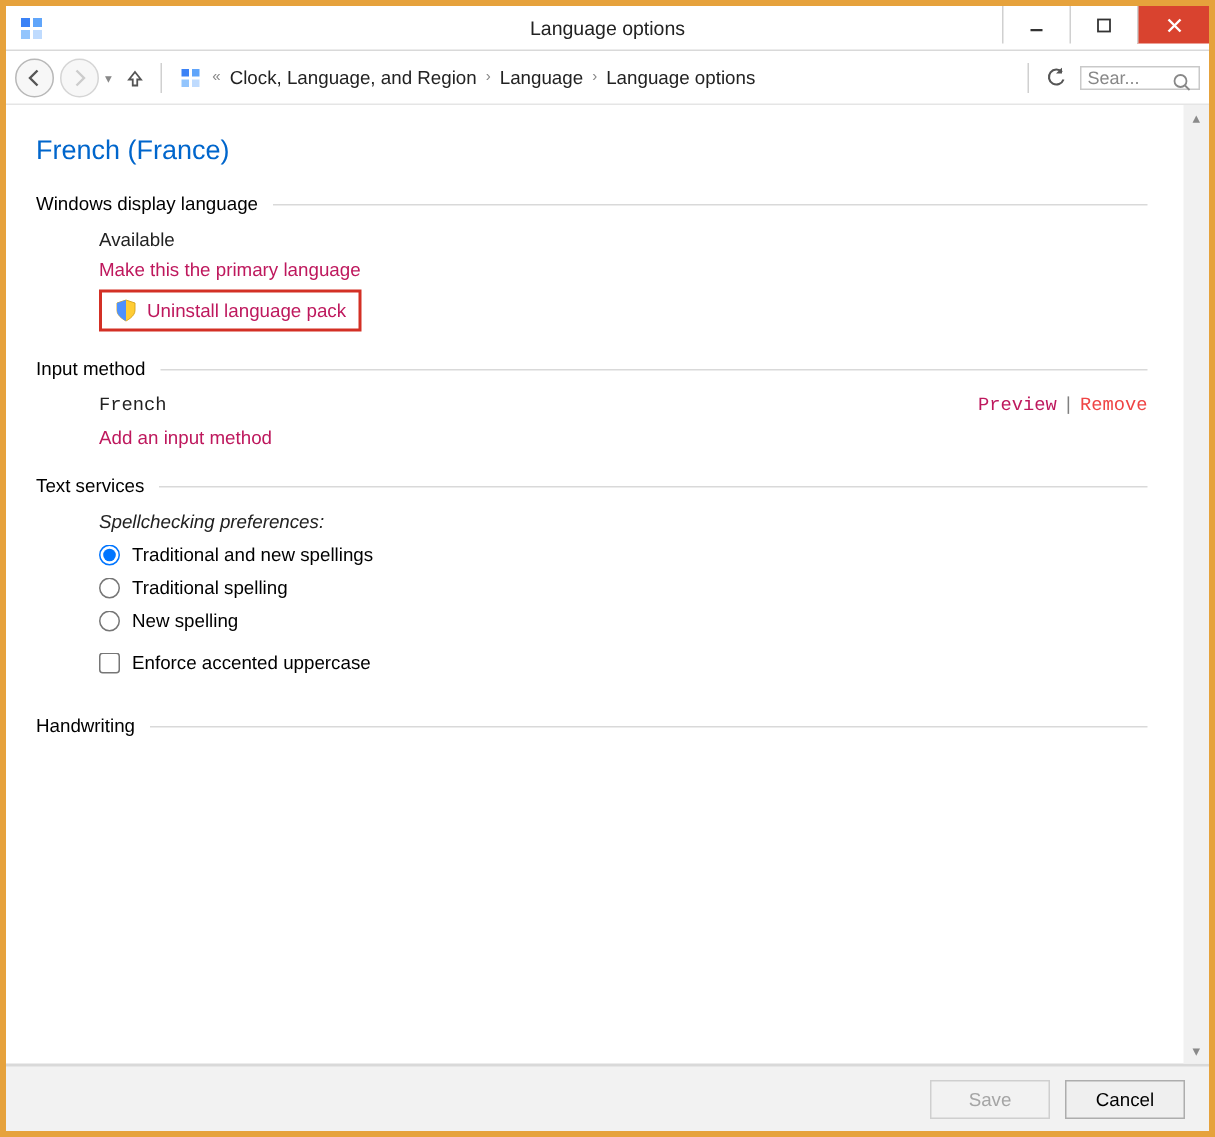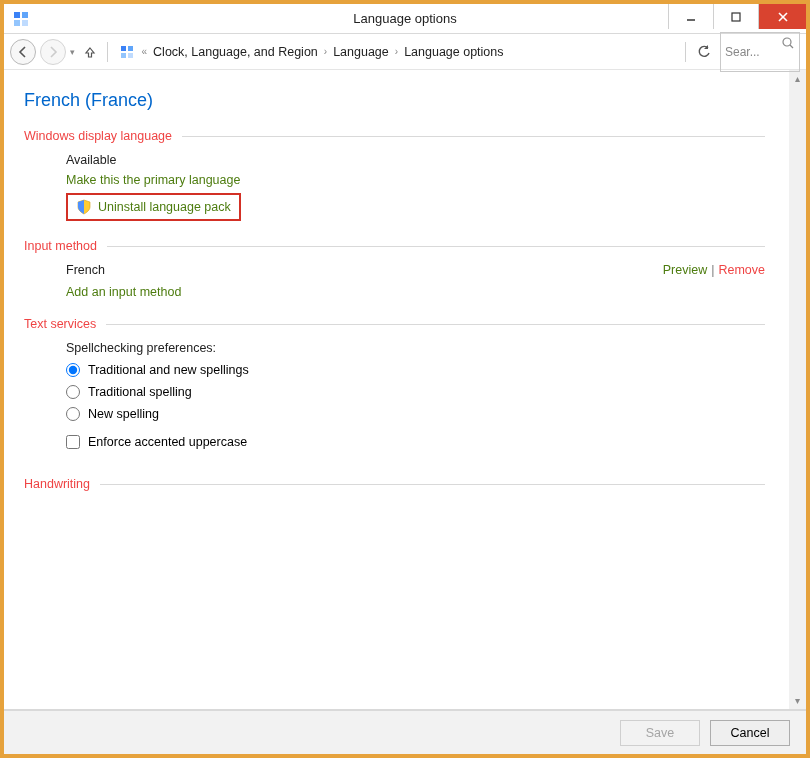--- a/index.html
+++ b/index.html
@@ -81,9 +81,9 @@
   .bc-sep { color:#888; font-size:10px; padding:0 2px;}
   .refresh-btn { border:none; background:transparent; width:24px; }
   .search-box {
-    width:80px; height:40px;
+    width:80px; height:16px;
     border:1px solid #c9c9c9;
-    display:flex; align-items:center;
+    display:flex; align-items:flex-start;
     padding:0 4px;
     color:#888;
     font-size:12px;

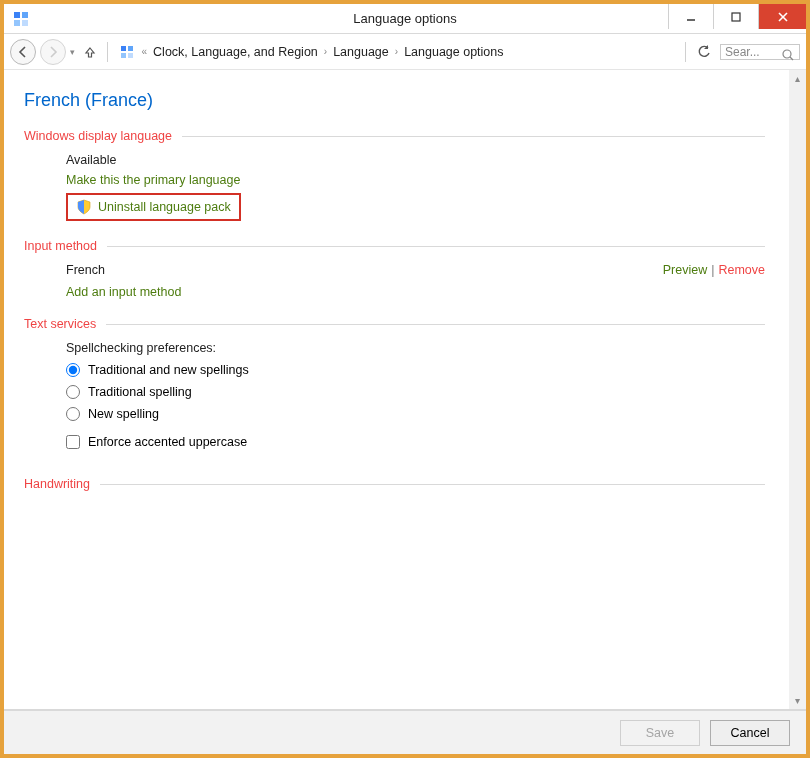--- a/index.html
+++ b/index.html
@@ -127,7 +127,7 @@
   .section-header {
     display:flex; align-items:center;
     font-size:12.5px;
-    color:#ef4444;
+    color:#000000;
     margin-bottom:10px;
   }
   .section-header .hr {

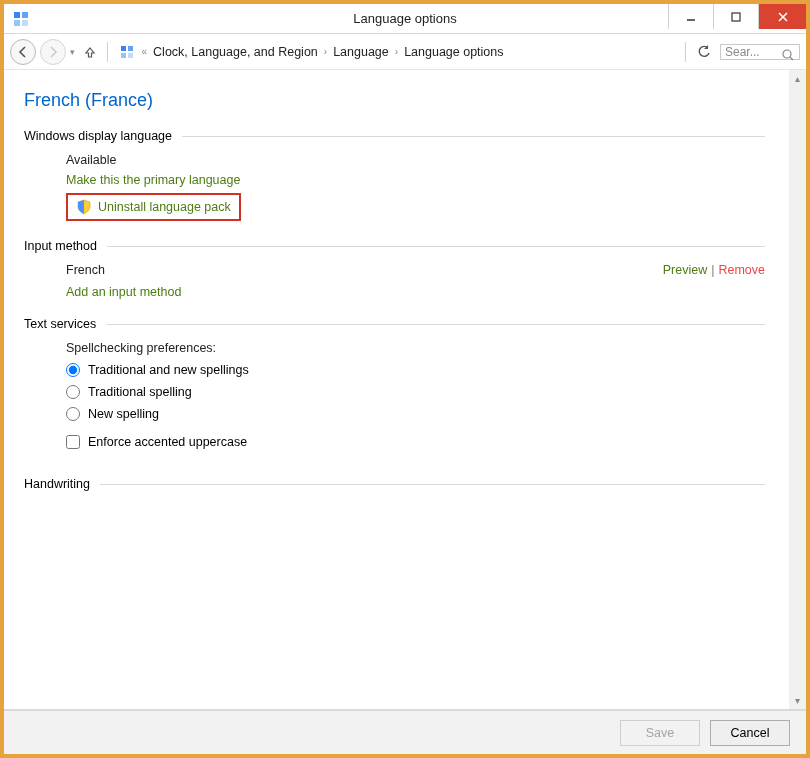--- a/index.html
+++ b/index.html
@@ -134,7 +134,7 @@
     flex:1; height:1px; background:#d9d9d9; margin-left:10px;
   }
   .indent { padding-left: 42px; }
-  .link { color:#4d7c0f; cursor:pointer; }
+  .link { color:#be185d; cursor:pointer; }
   .link.disabled { color:#ef4444; cursor:default; }
   .row { display:flex; align-items:center; gap:6px; margin:6px 0; }
   .static { color:#222; }

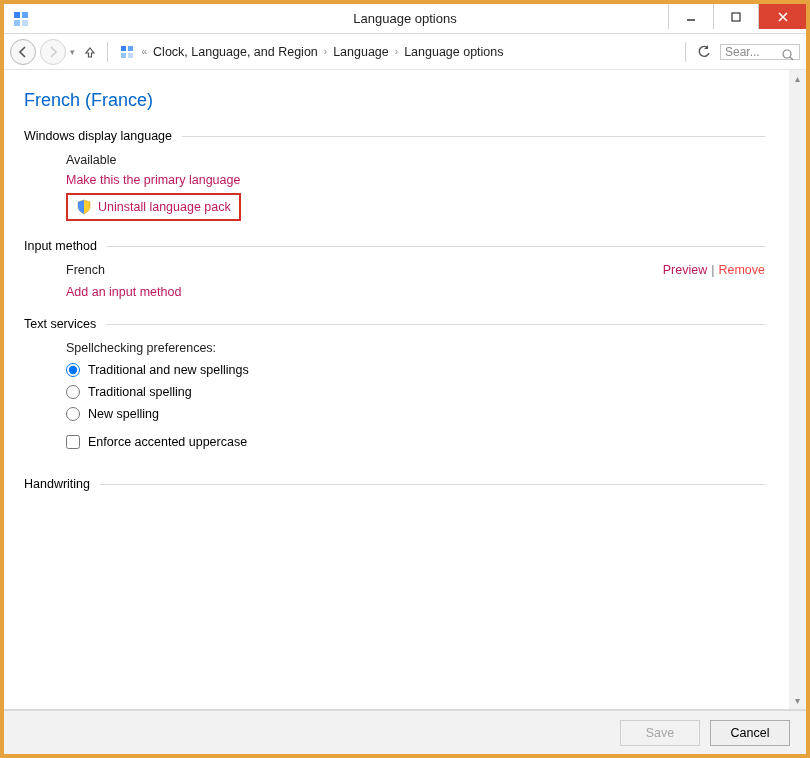--- a/index.html
+++ b/index.html
@@ -147,6 +147,7 @@
   .input-method-row {
     display:flex; align-items:center; justify-content:space-between;
     margin-bottom:8px;
+    font-family:Liberation Mono, monospace;
   }
   .spell-label { margin-bottom:8px; }
   .radio-row, .check-row {

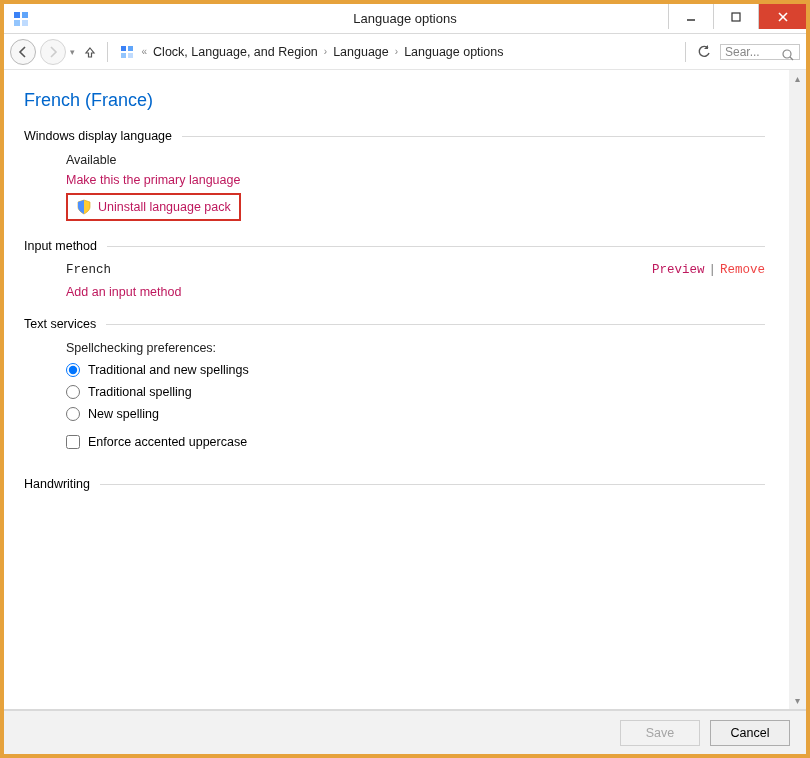--- a/index.html
+++ b/index.html
@@ -149,7 +149,7 @@
     margin-bottom:8px;
     font-family:Liberation Mono, monospace;
   }
-  .spell-label { margin-bottom:8px; }
+  .spell-label { margin-bottom:8px;font-style:italic; }
   .radio-row, .check-row {
     display:flex; align-items:center; gap:8px;
     margin:8px 0;

